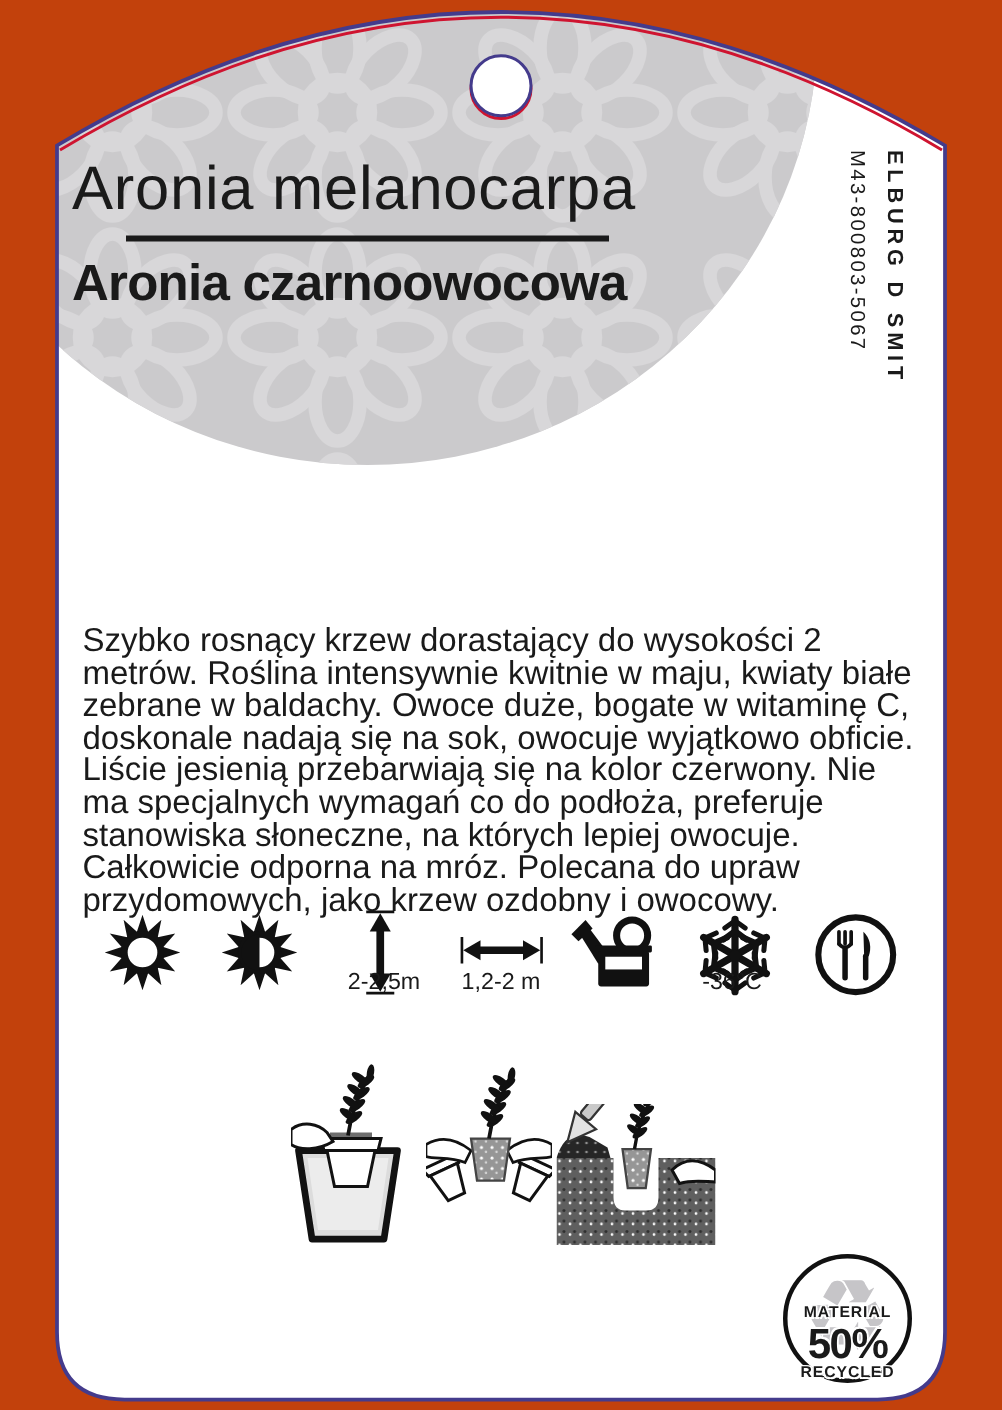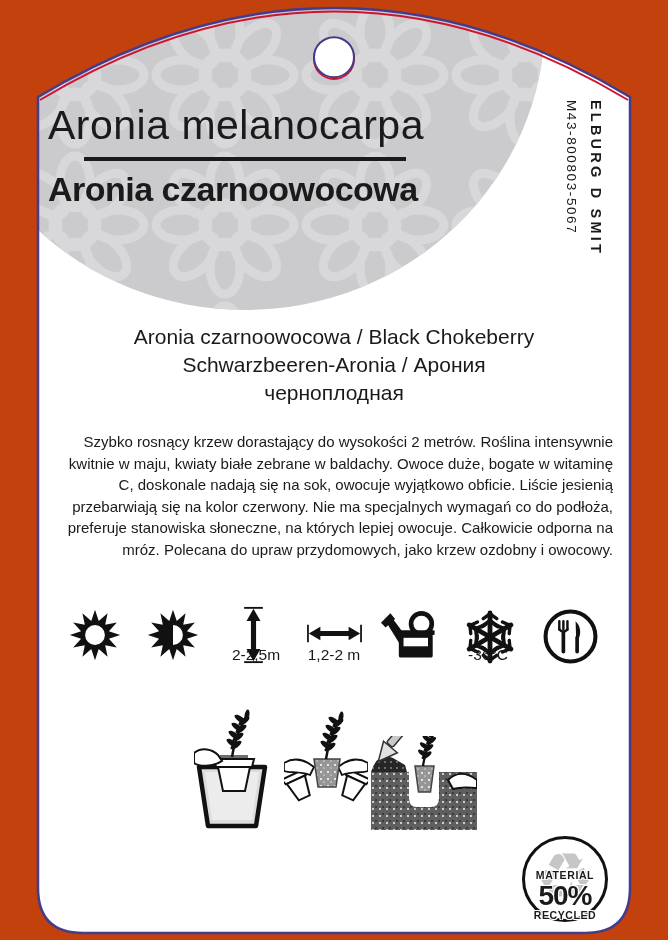--- a/index.html
+++ b/index.html
@@ -152,11 +152,6 @@
   <div class="abs side-brand">ELBURG D SMIT</div>
   <div class="abs side-code">M43-800803-5067</div>
 
-  <div class="abs names">
-    <div>Aronia czarnoowocowa / Black Chokeberry</div>
-    <div>Schwarzbeeren-Aronia / Арония</div>
-    <div>черноплодная</div>
-  </div>
 
   <div class="abs desc">Szybko rosnący krzew dorastający do wysokości 2 metrów. Roślina intensywnie kwitnie w maju, kwiaty białe zebrane w baldachy. Owoce duże, bogate w witaminę C, doskonale nadają się na sok, owocuje wyjątkowo obficie. Liście jesienią przebarwiają się na kolor czerwony. Nie ma specjalnych wymagań co do podłoża, preferuje stanowiska słoneczne, na których lepiej owocuje. Całkowicie odporna na mróz. Polecana do upraw przydomowych, jako krzew ozdobny i owocowy.</div>
 

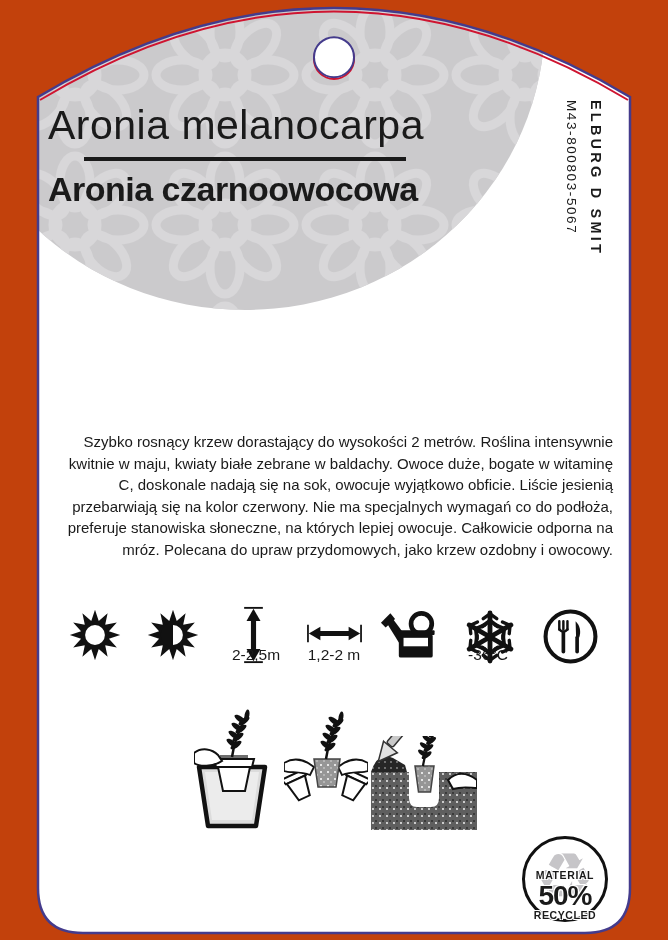--- a/index.html
+++ b/index.html
@@ -39,7 +39,7 @@
   .names{left:74px;top:323px;width:520px;text-align:center;font-size:21px;line-height:28px;}
 
   
-  .desc{left:55px;top:431px;width:558px;text-align:right;font-size:15px;line-height:21.6px;}
+  .desc{left:55px;top:416px;width:558px;text-align:left;font-size:22px;line-height:21.6px;}
 
   
   .spec-label{top:646px;height:20px;text-align:center;font-size:15.5px;}

